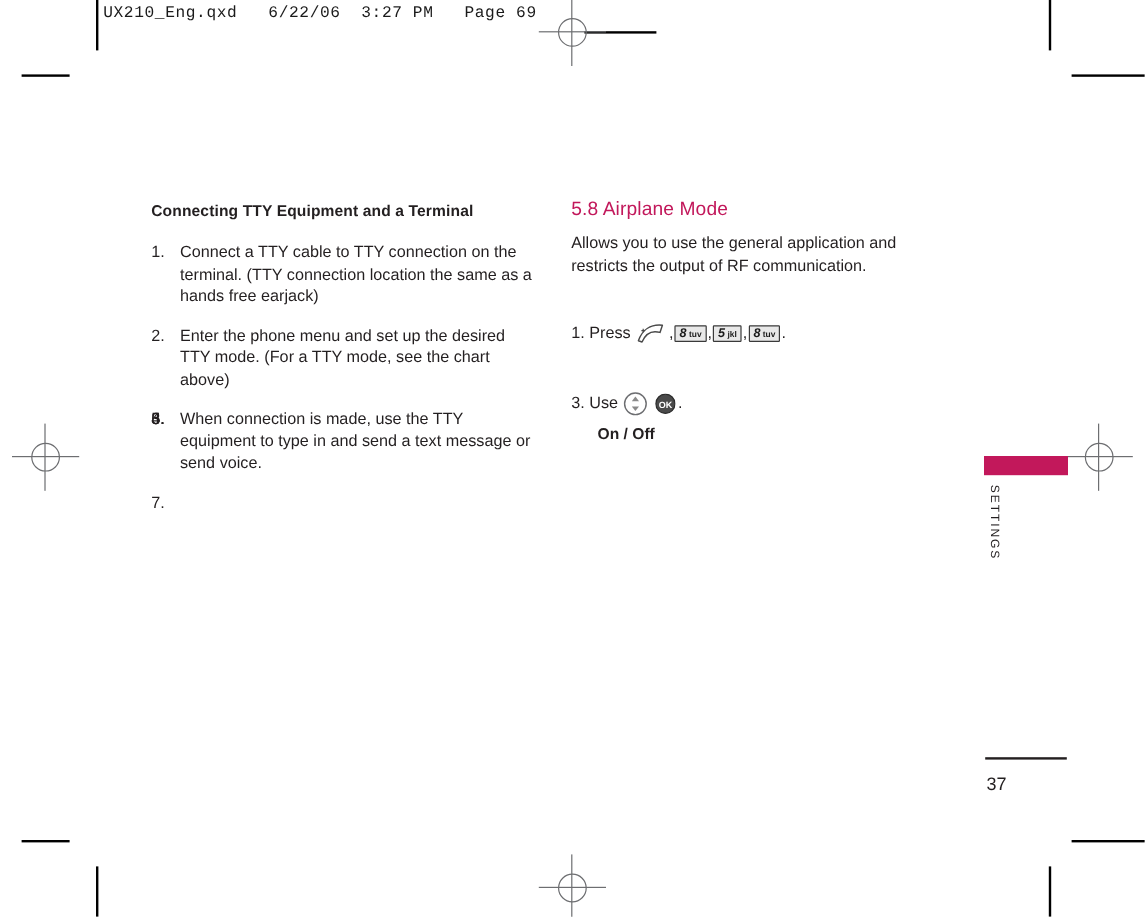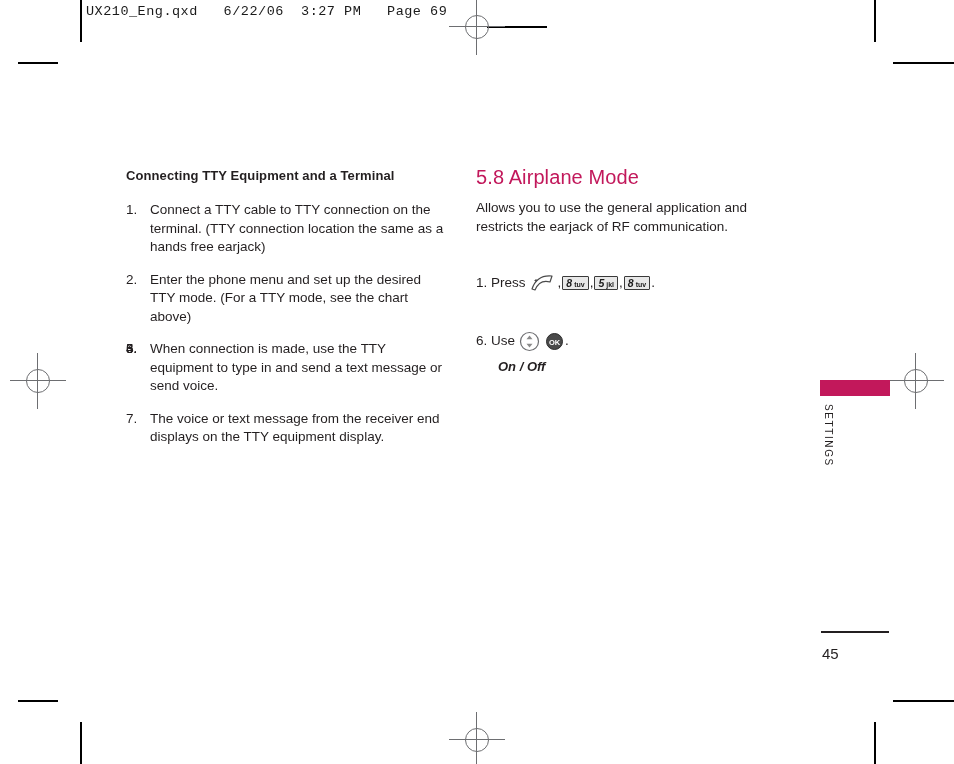--- a/index.html
+++ b/index.html
@@ -118,7 +118,7 @@
   }
 
   .sec-head {
-    font-size: 20px;
+    font-size: 16px;
     color: #c2185b;
     margin: 0 0 10px 0;
     letter-spacing: 0.1px;

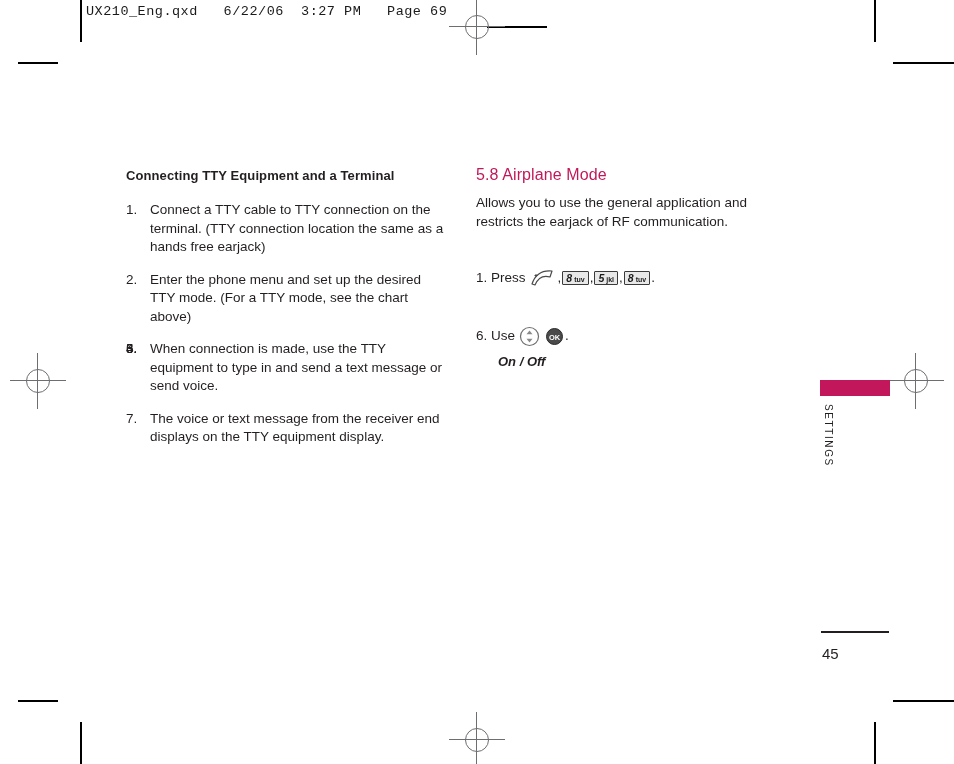--- a/index.html
+++ b/index.html
@@ -309,7 +309,7 @@
 
   <div class="col-right">
     <div class="sec-head">5.8 Airplane Mode</div>
-    <div class="sec-intro">Allows you to use the general application and restricts the earjack of RF communication.</div>
+    <div class="sec-intro">Allows you to use the general application and restricts the output of RF communication.</div>
 
     <div class="op-step">
       <span class="txt">1. Press</span>

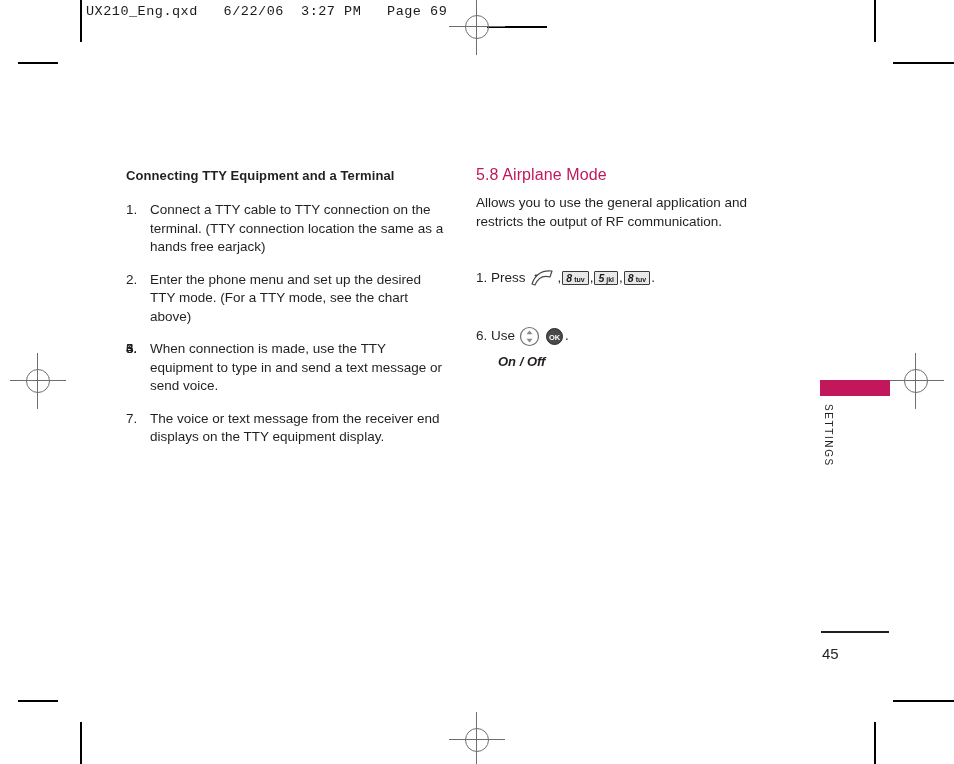--- a/index.html
+++ b/index.html
@@ -342,7 +342,7 @@
     </div>
 
     <div class="op-step">
-      <span class="txt">6. Use</span>
+      <span class="txt">3. Use</span>
 
       <span class="key-nav">
         <svg width="21" height="21" viewBox="0 0 21 21">

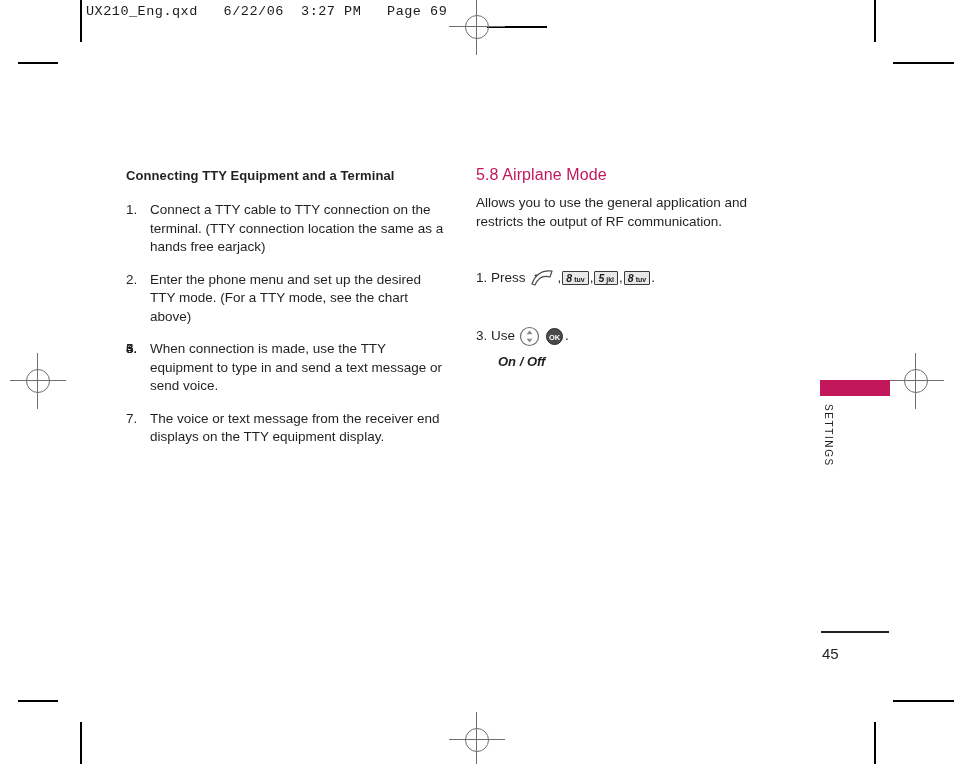--- a/index.html
+++ b/index.html
@@ -144,7 +144,6 @@
     font-size: 13px;
     font-weight: bold;
     margin: 4px 0 0 22px;
-    font-style: italic;
   }
 
   

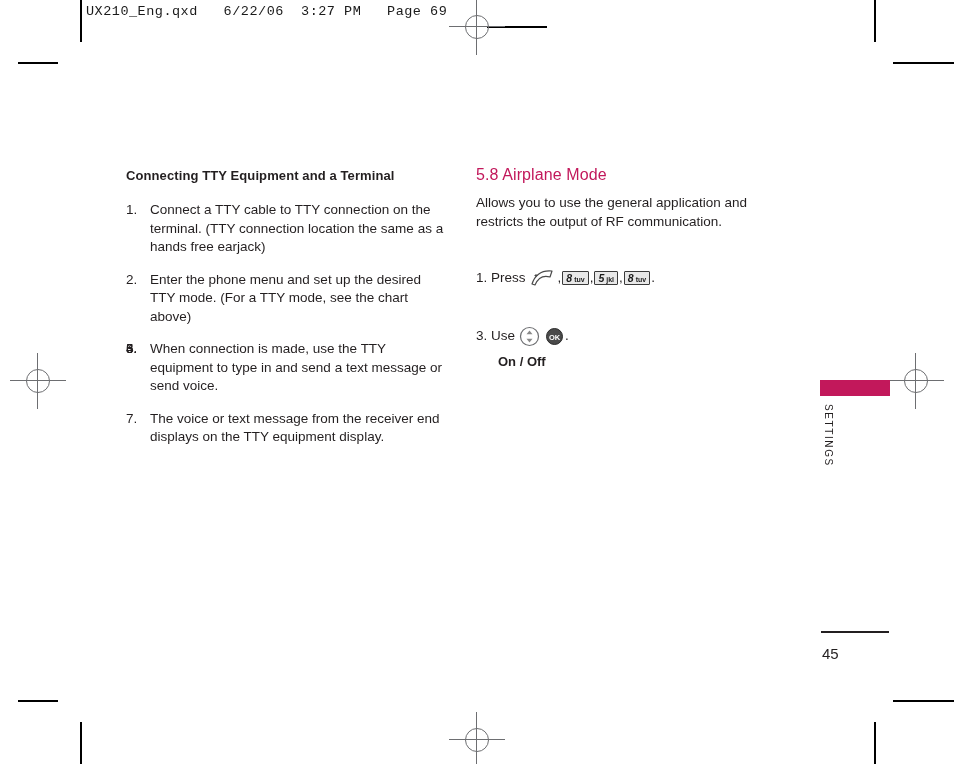--- a/index.html
+++ b/index.html
@@ -301,7 +301,6 @@
       </li>
       <li>
         <span class="num">7.</span>
-        <span>The voice or text message from the receiver end displays on the TTY equipment display.</span>
       </li>
     </ol>
   </div>

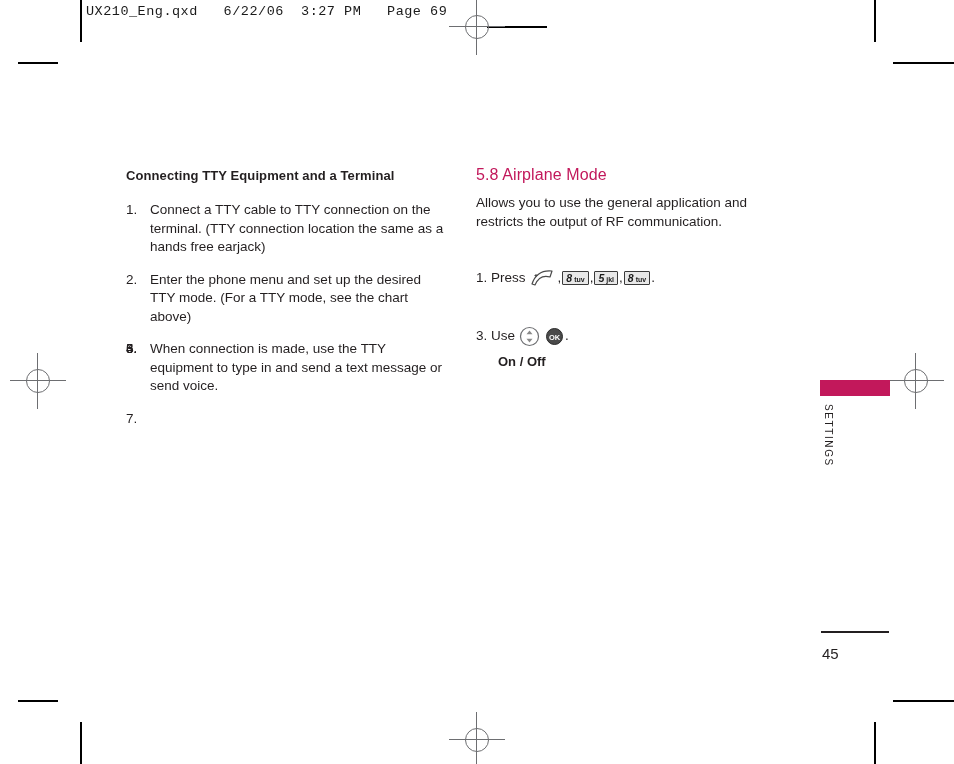--- a/index.html
+++ b/index.html
@@ -367,7 +367,7 @@
   <div class="side-tab-label">SETTINGS</div>
 
   <div class="folio-rule"></div>
-  <div class="folio-num">45</div>
+  <div class="folio-num">37</div>
 
 </div>
 

